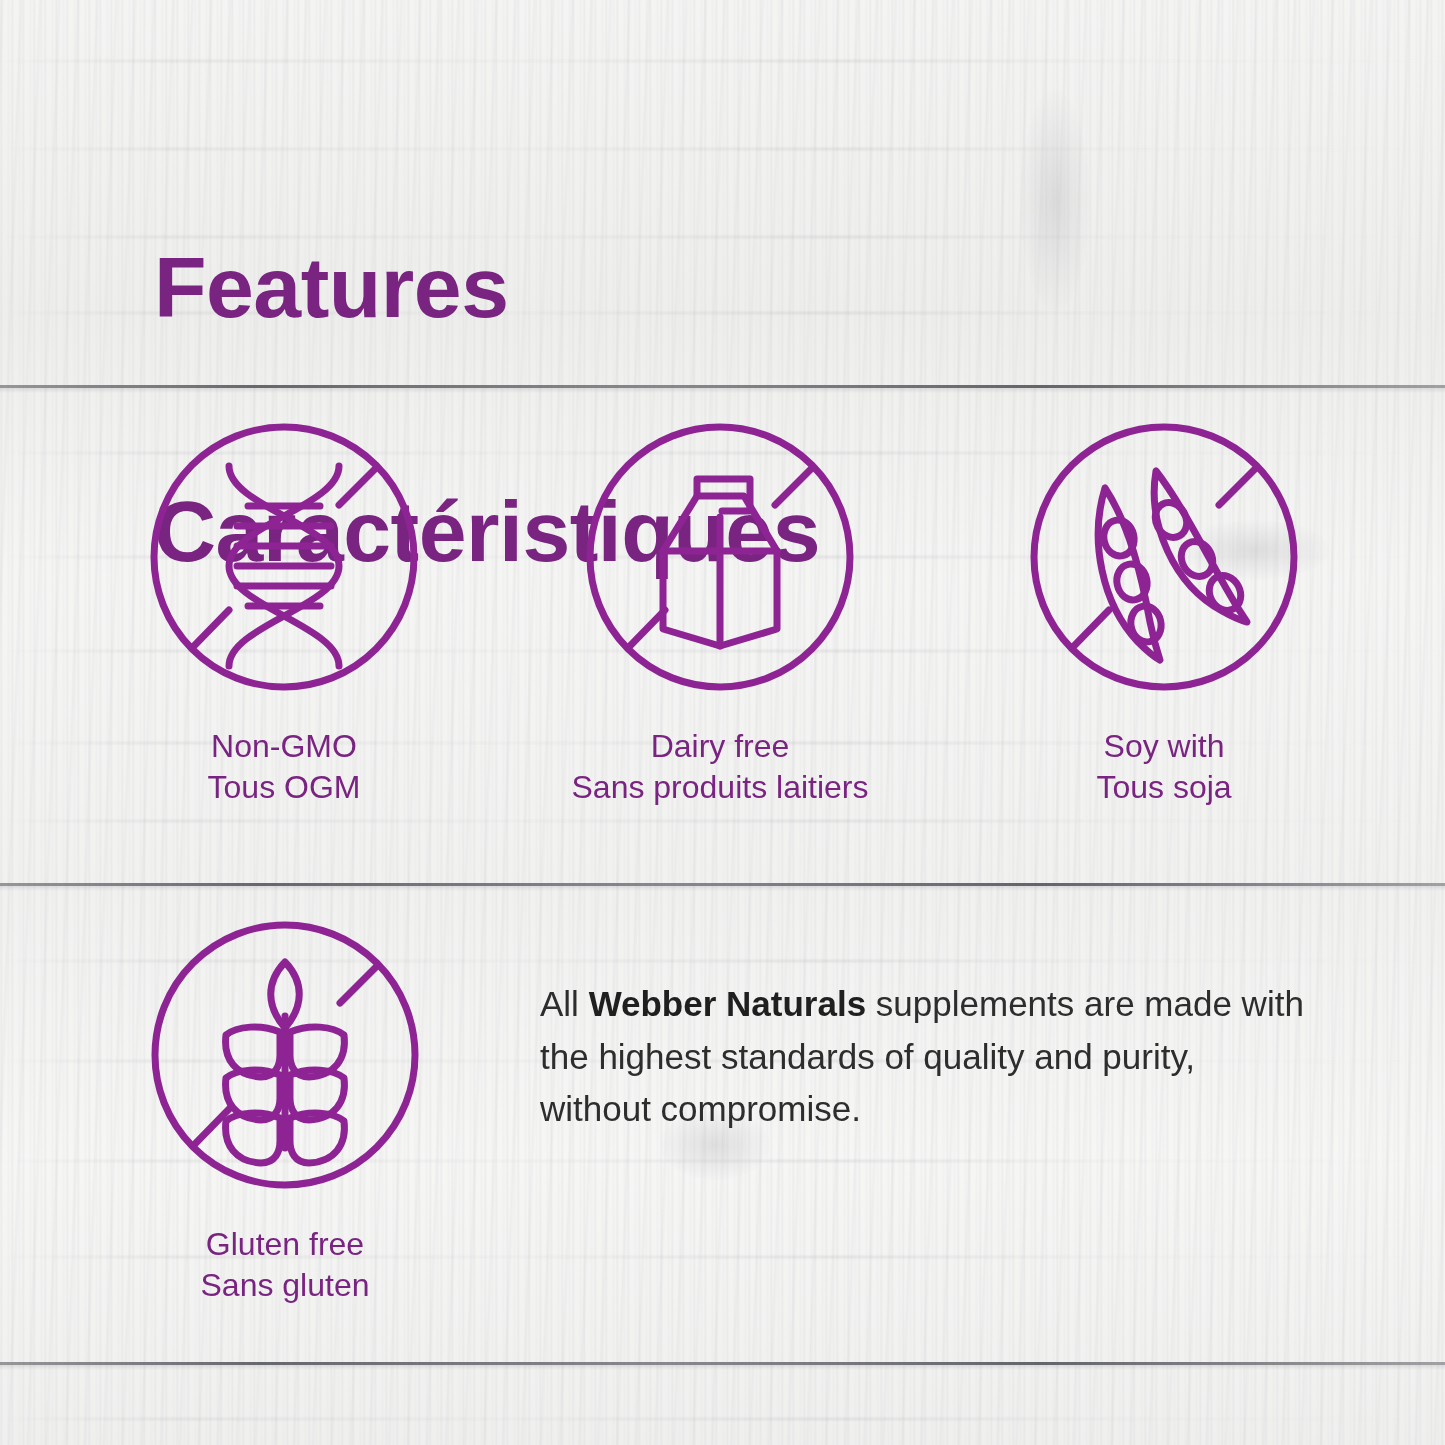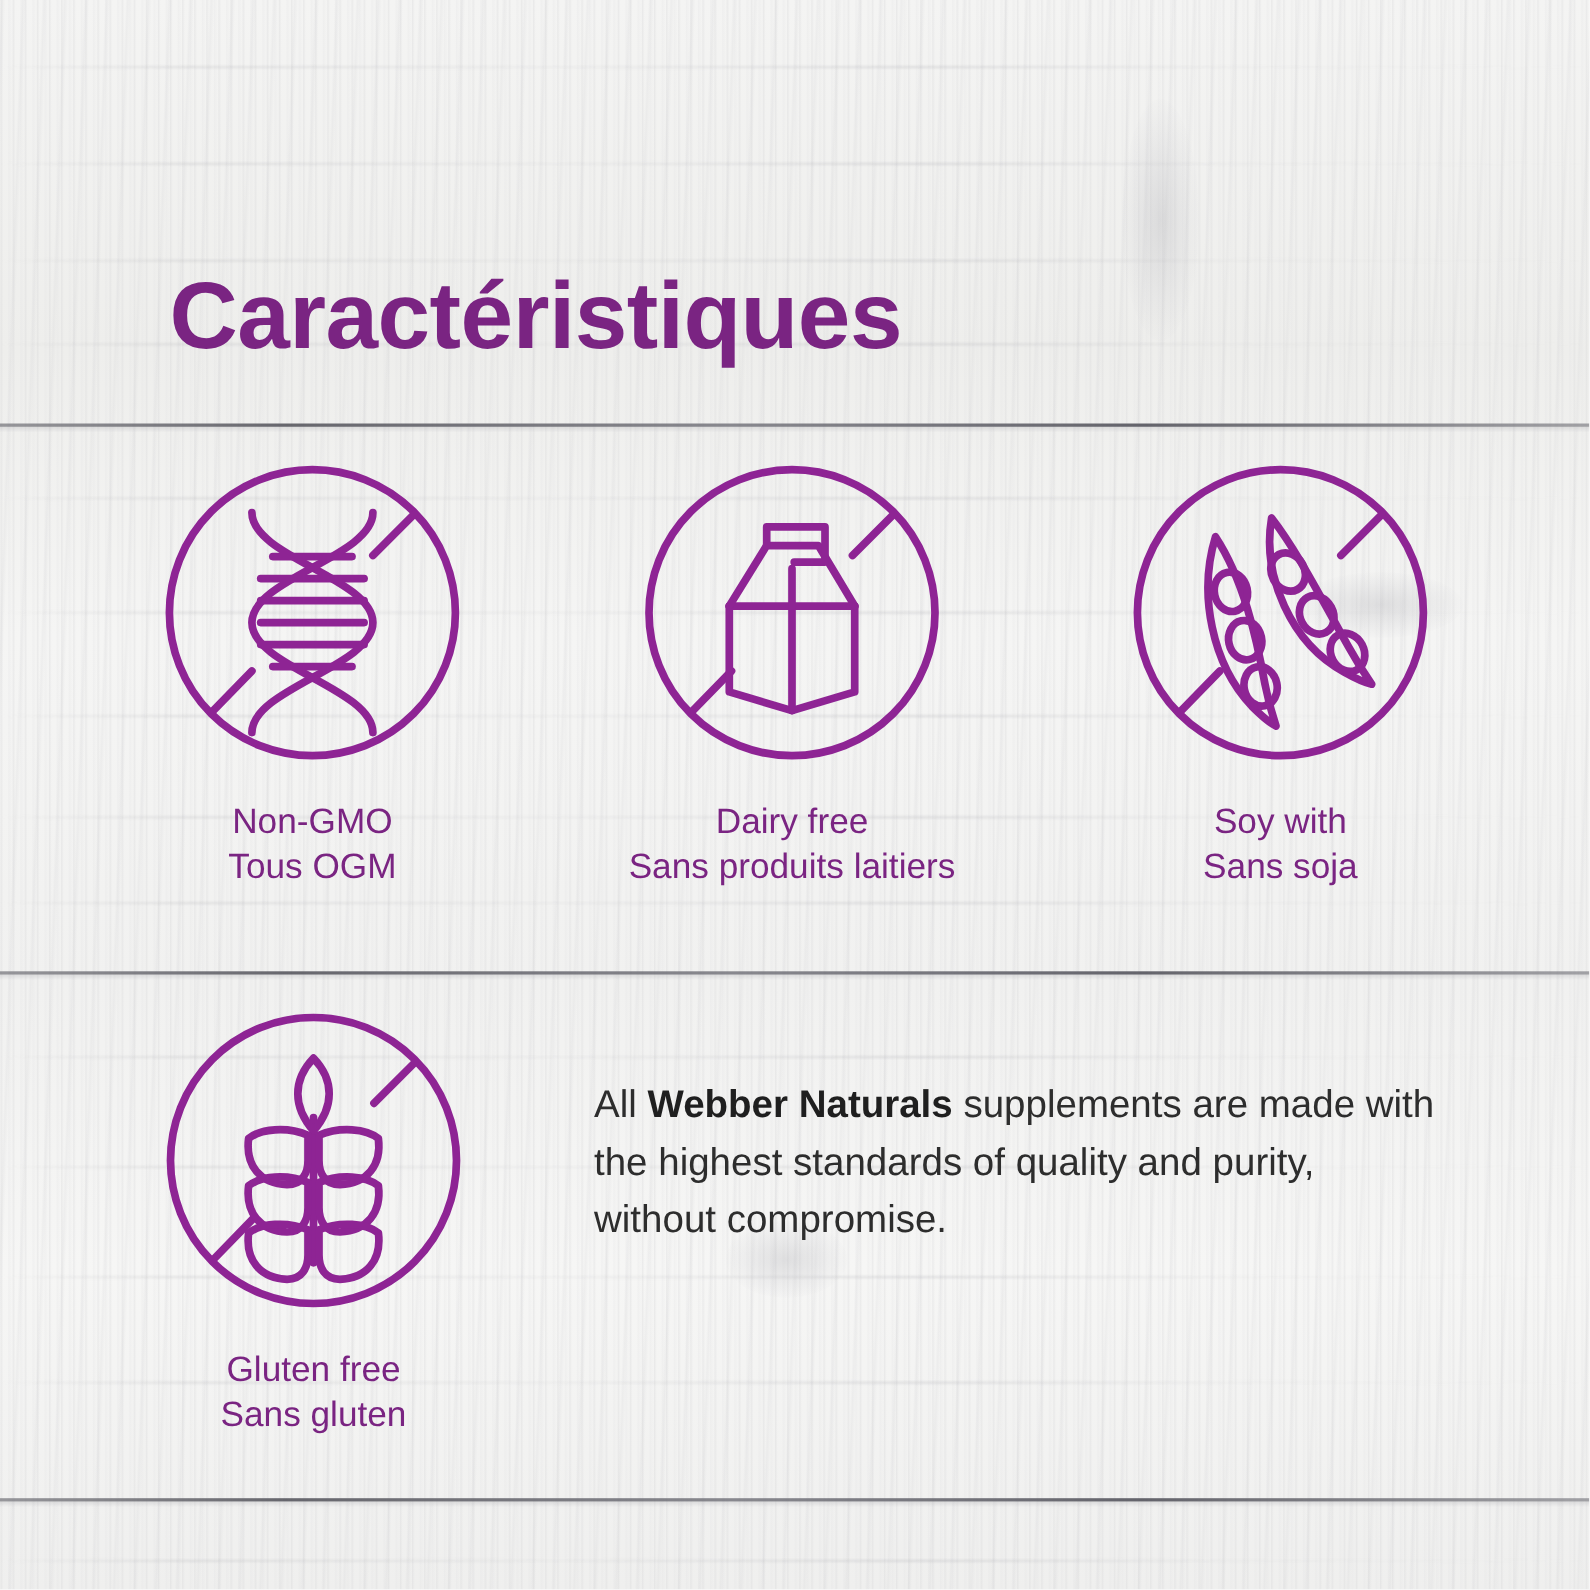--- a/index.html
+++ b/index.html
@@ -170,6 +170,7 @@
   <div class="seam" style="top:1362px;"></div>
 
   <div class="heading">
+    <span class="line">Features</span>
     <span class="line">Caractéristiques</span>
   </div>
 

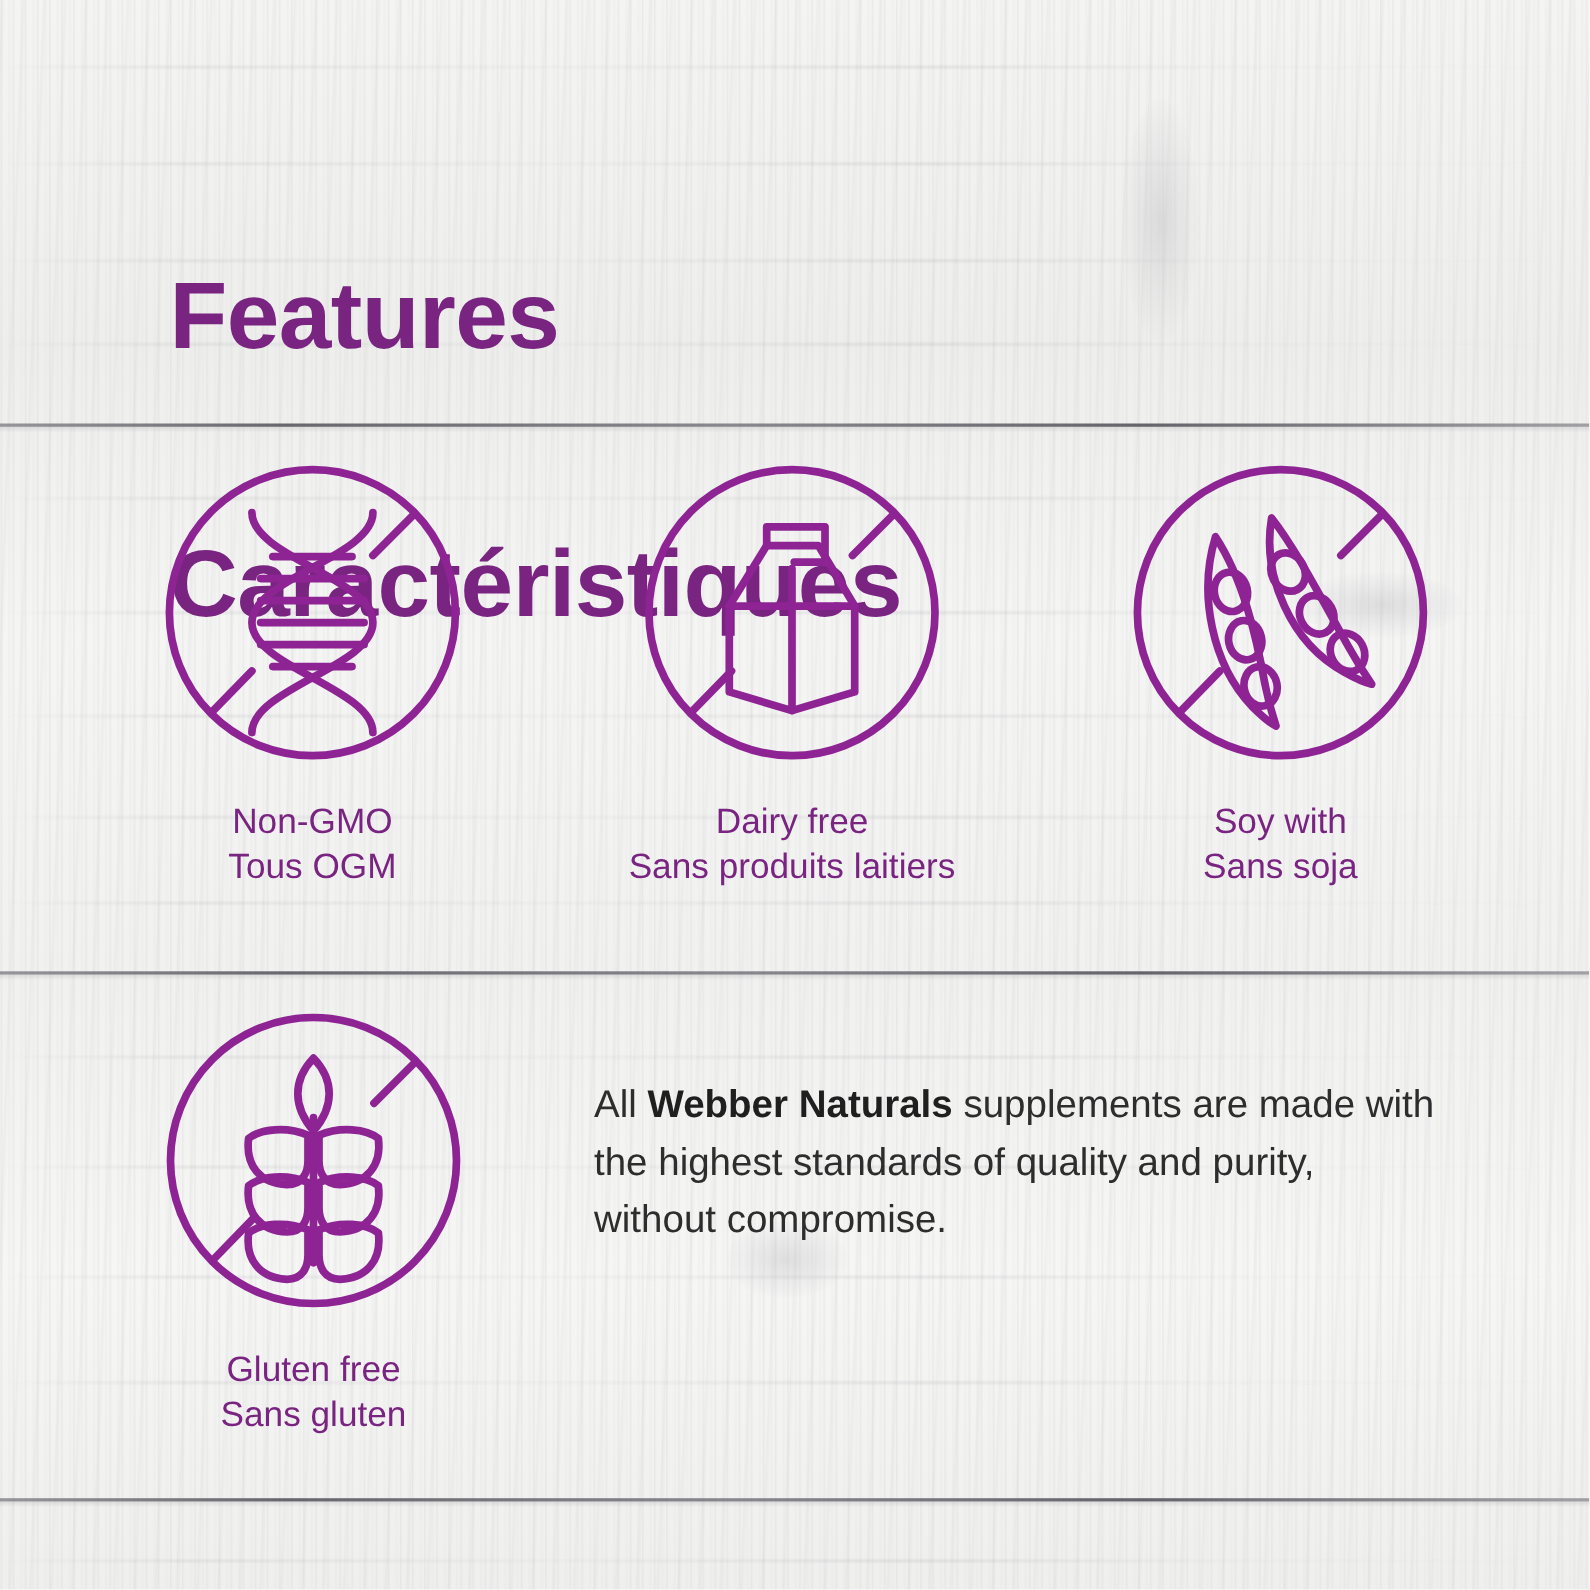--- a/index.html
+++ b/index.html
@@ -247,7 +247,7 @@
     </svg>
     <div class="icon-caption">
       <span class="cap-line">Soy with</span>
-      <span class="cap-line">Sans soja</span>
+      <span class="cap-line">Tous soja</span>
     </div>
   </div>
 

